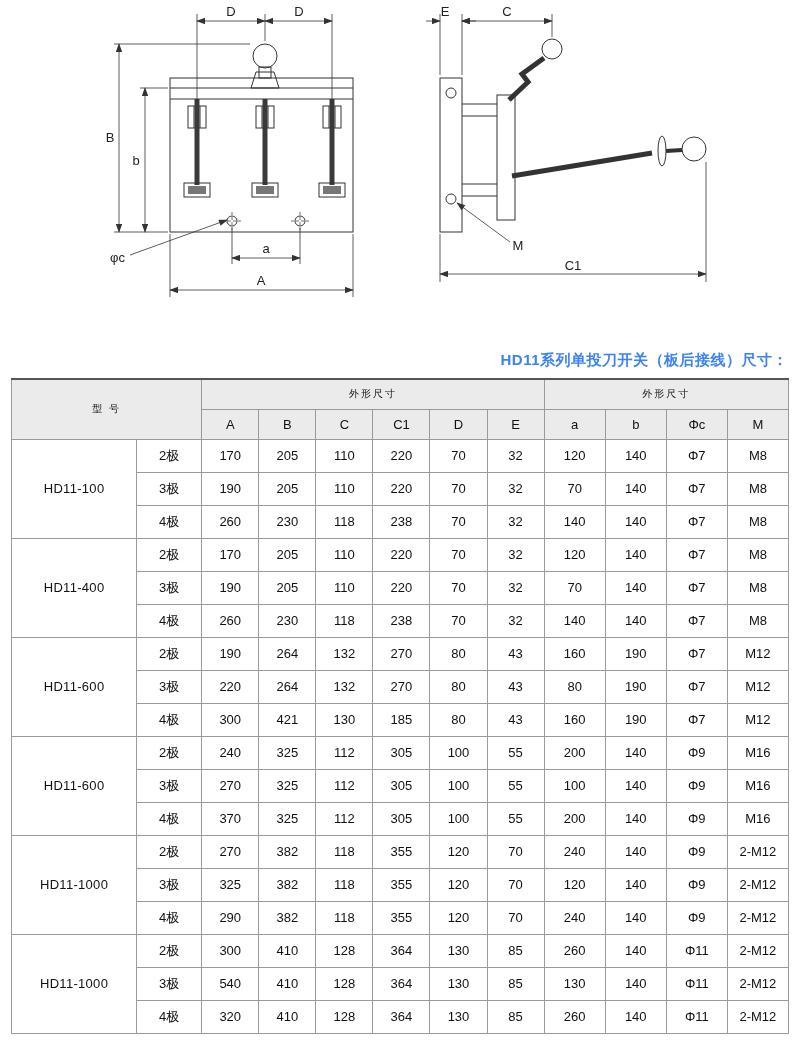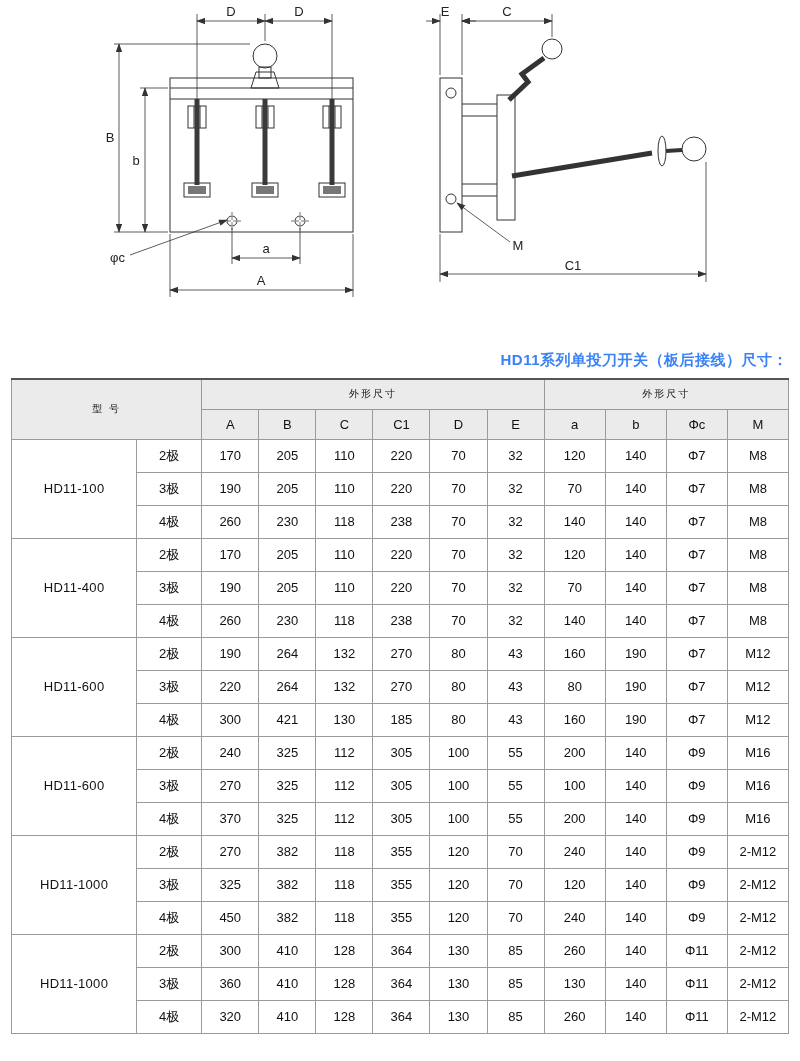--- a/index.html
+++ b/index.html
@@ -372,7 +372,7 @@
           </tr>
           <tr>
             <td>4极</td>
-            <td>450</td>
+            <td>290</td>
             <td>382</td>
             <td>118</td>
             <td>355</td>

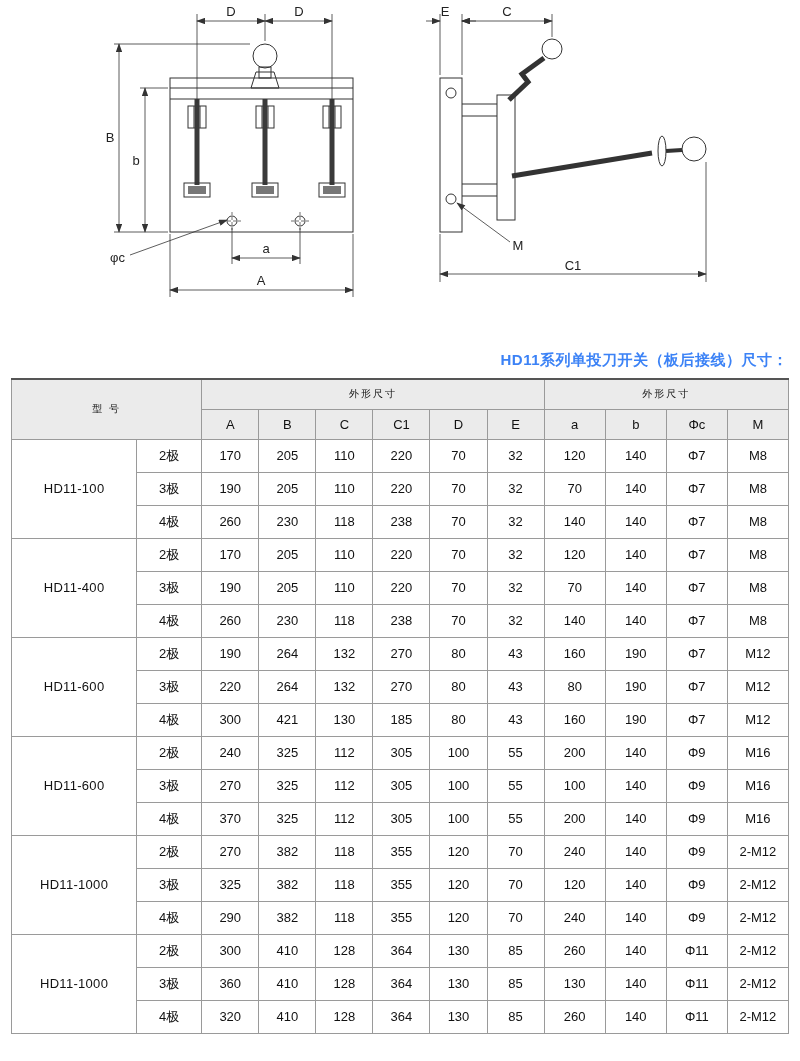--- a/index.html
+++ b/index.html
@@ -399,7 +399,7 @@
           </tr>
           <tr>
             <td>3极</td>
-            <td>360</td>
+            <td>540</td>
             <td>410</td>
             <td>128</td>
             <td>364</td>

